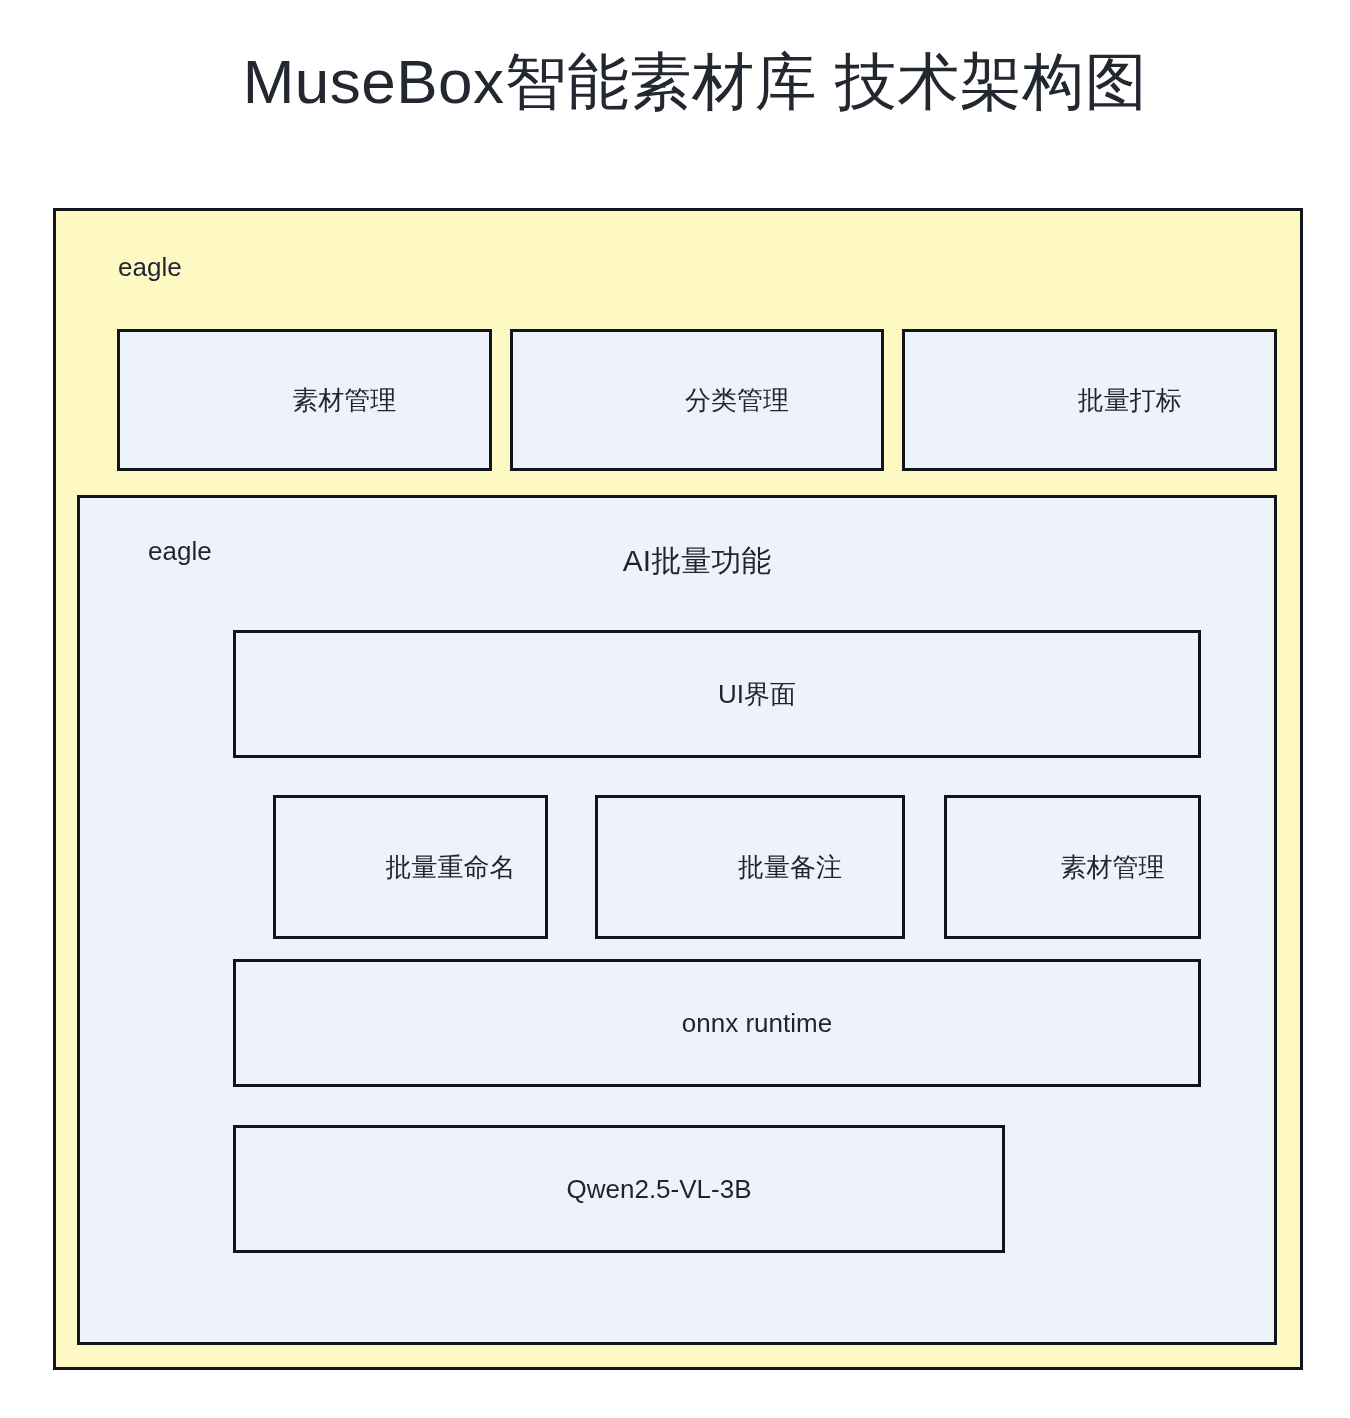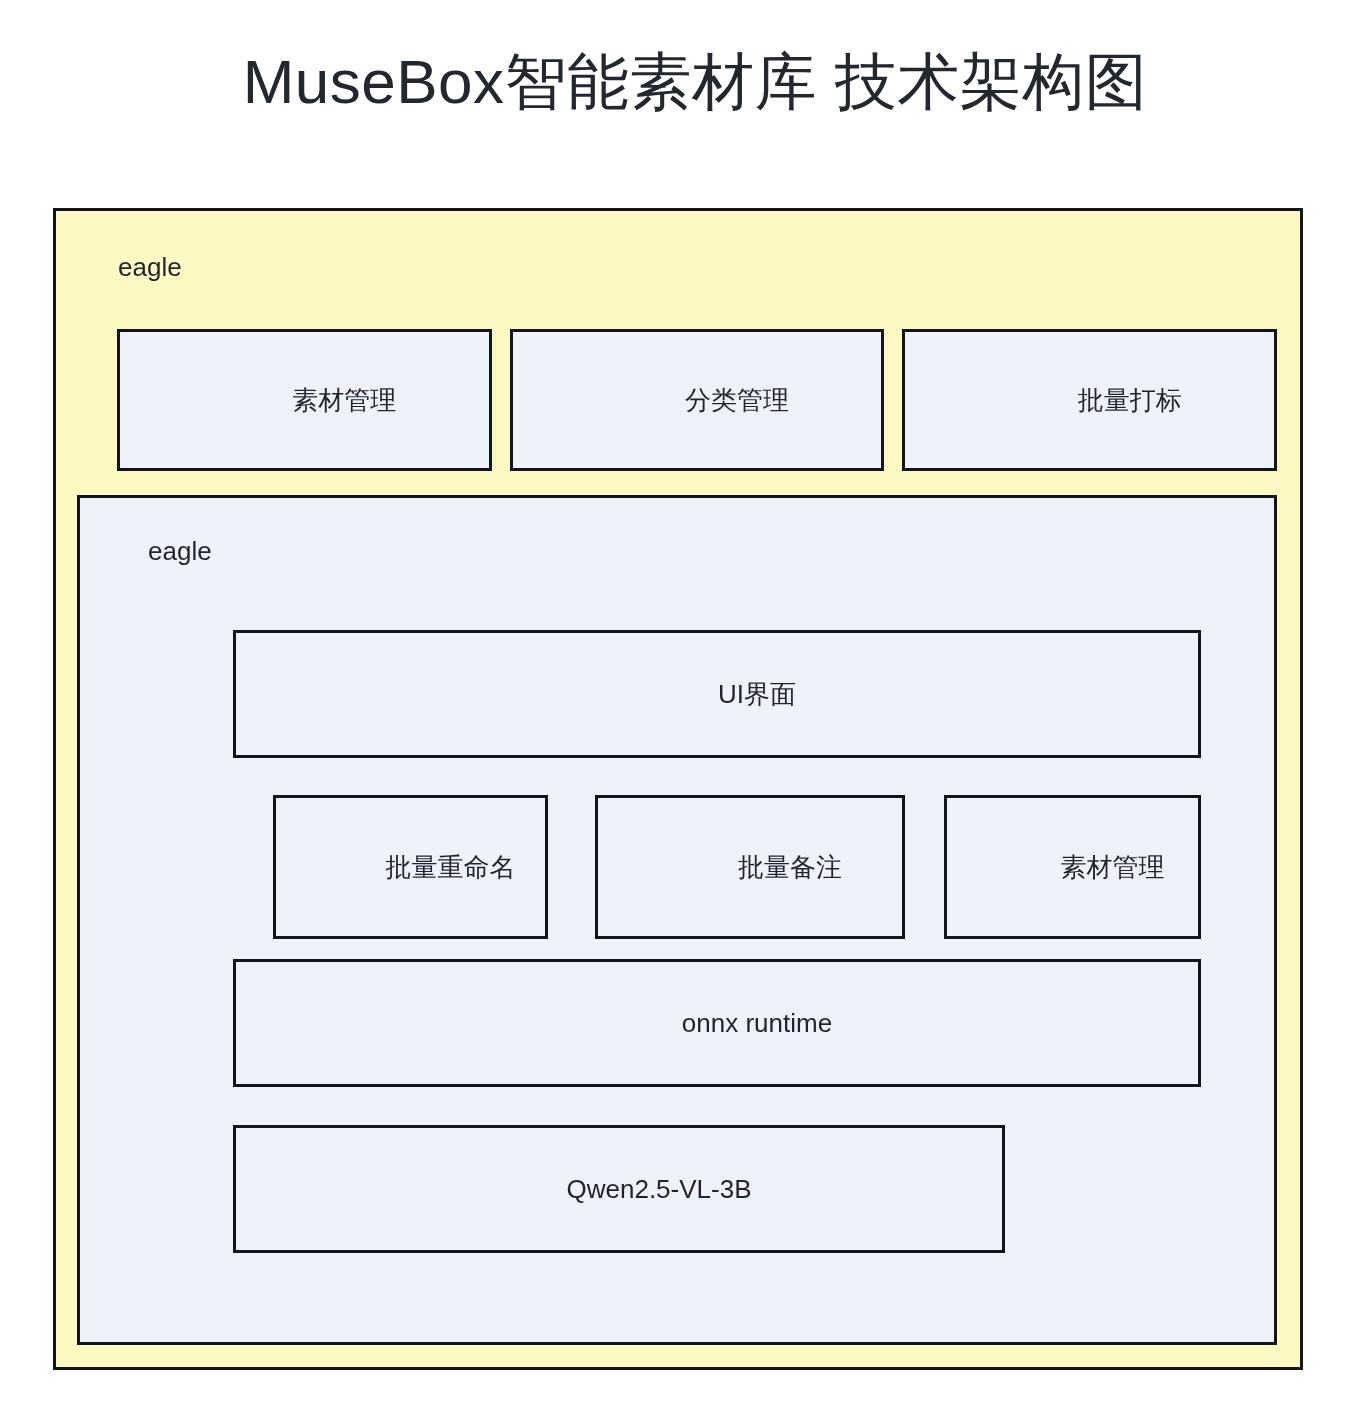--- a/index.html
+++ b/index.html
@@ -184,6 +184,7 @@
 
     <div id="plugin-container-label">eagle</div>
 
+    <div id="plugin-title">AI批量功能</div>
 
     <div id="plugin-inner">
 

